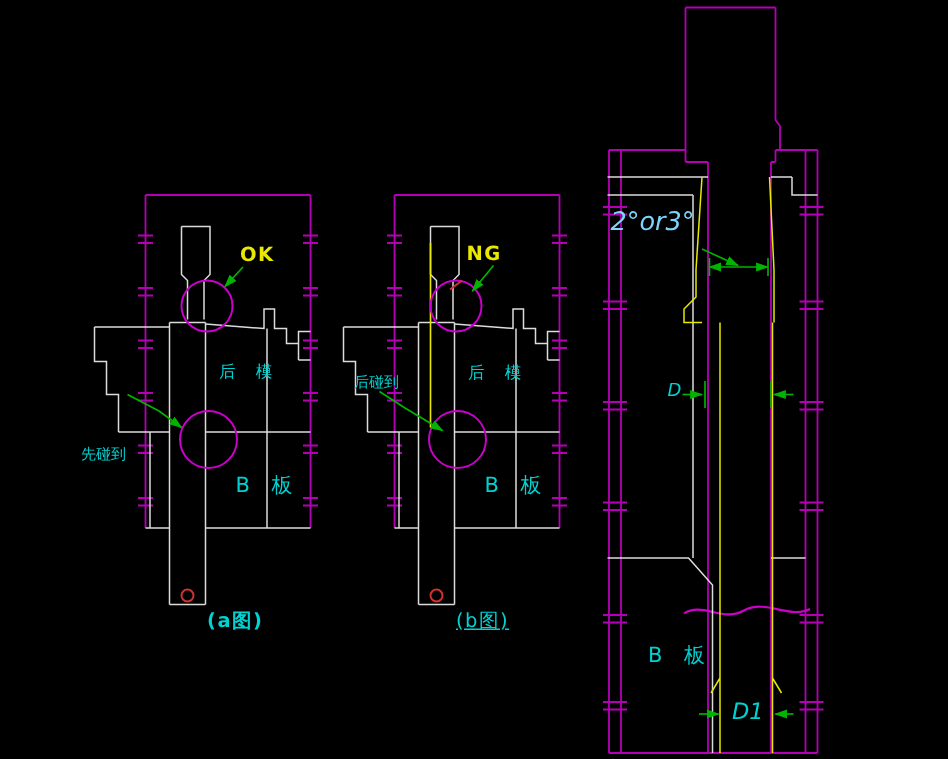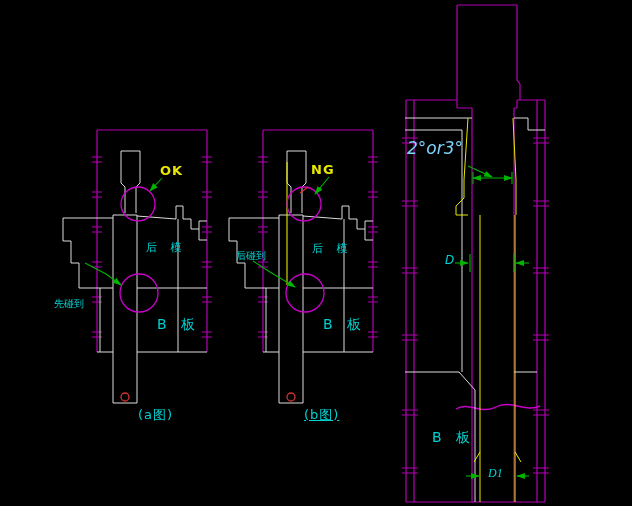--- a/index.html
+++ b/index.html
@@ -21,7 +21,7 @@
   .t-bban-c{left:432px;top:430px;font-size:14px;letter-spacing:5px;}
   .t-lead-a{left:54px; top:255px;font-size:10px;margin-top:44px;}
   .t-lead-b{left:236px;top:251px;font-size:10px;}
-  .t-cap-a{left:138px;top:408px;font-size:13px;letter-spacing:1px;}
+  .t-cap-a{left:138px;top:408px;font-size:13px;letter-spacing:1px;font-weight:bold;}
   .t-cap-b{left:304px;top:408px;font-size:13px;letter-spacing:1px;text-decoration:underline;}
   .t-angle{left:407px;top:140px;font-size:17px;font-style:italic;}
   .t-d {left:445px;top:254px;font-size:12px;font-style:italic;}

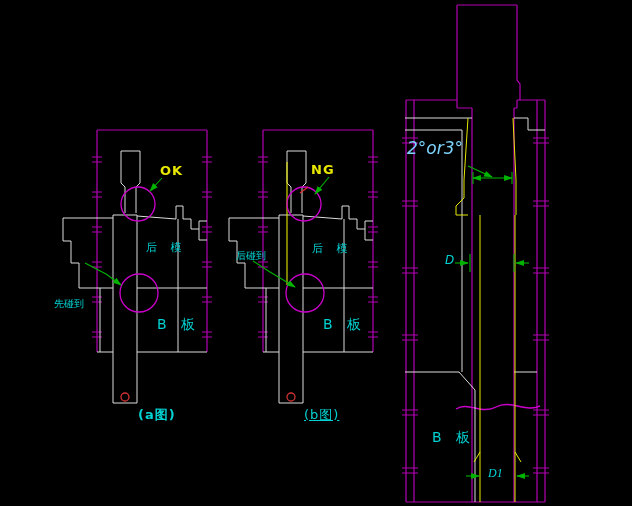--- a/index.html
+++ b/index.html
@@ -25,7 +25,7 @@
   .t-cap-b{left:304px;top:408px;font-size:13px;letter-spacing:1px;text-decoration:underline;}
   .t-angle{left:407px;top:140px;font-size:17px;font-style:italic;}
   .t-d {left:445px;top:254px;font-size:12px;font-style:italic;}
-  .t-d1{left:488px;top:467px;font-size:12px;font-style:italic;font-family:Liberation Serif, serif;}
+  .t-d1{left:488px;top:467px;font-size:15px;font-style:italic;}
 </style>
 </head>
 <body>

